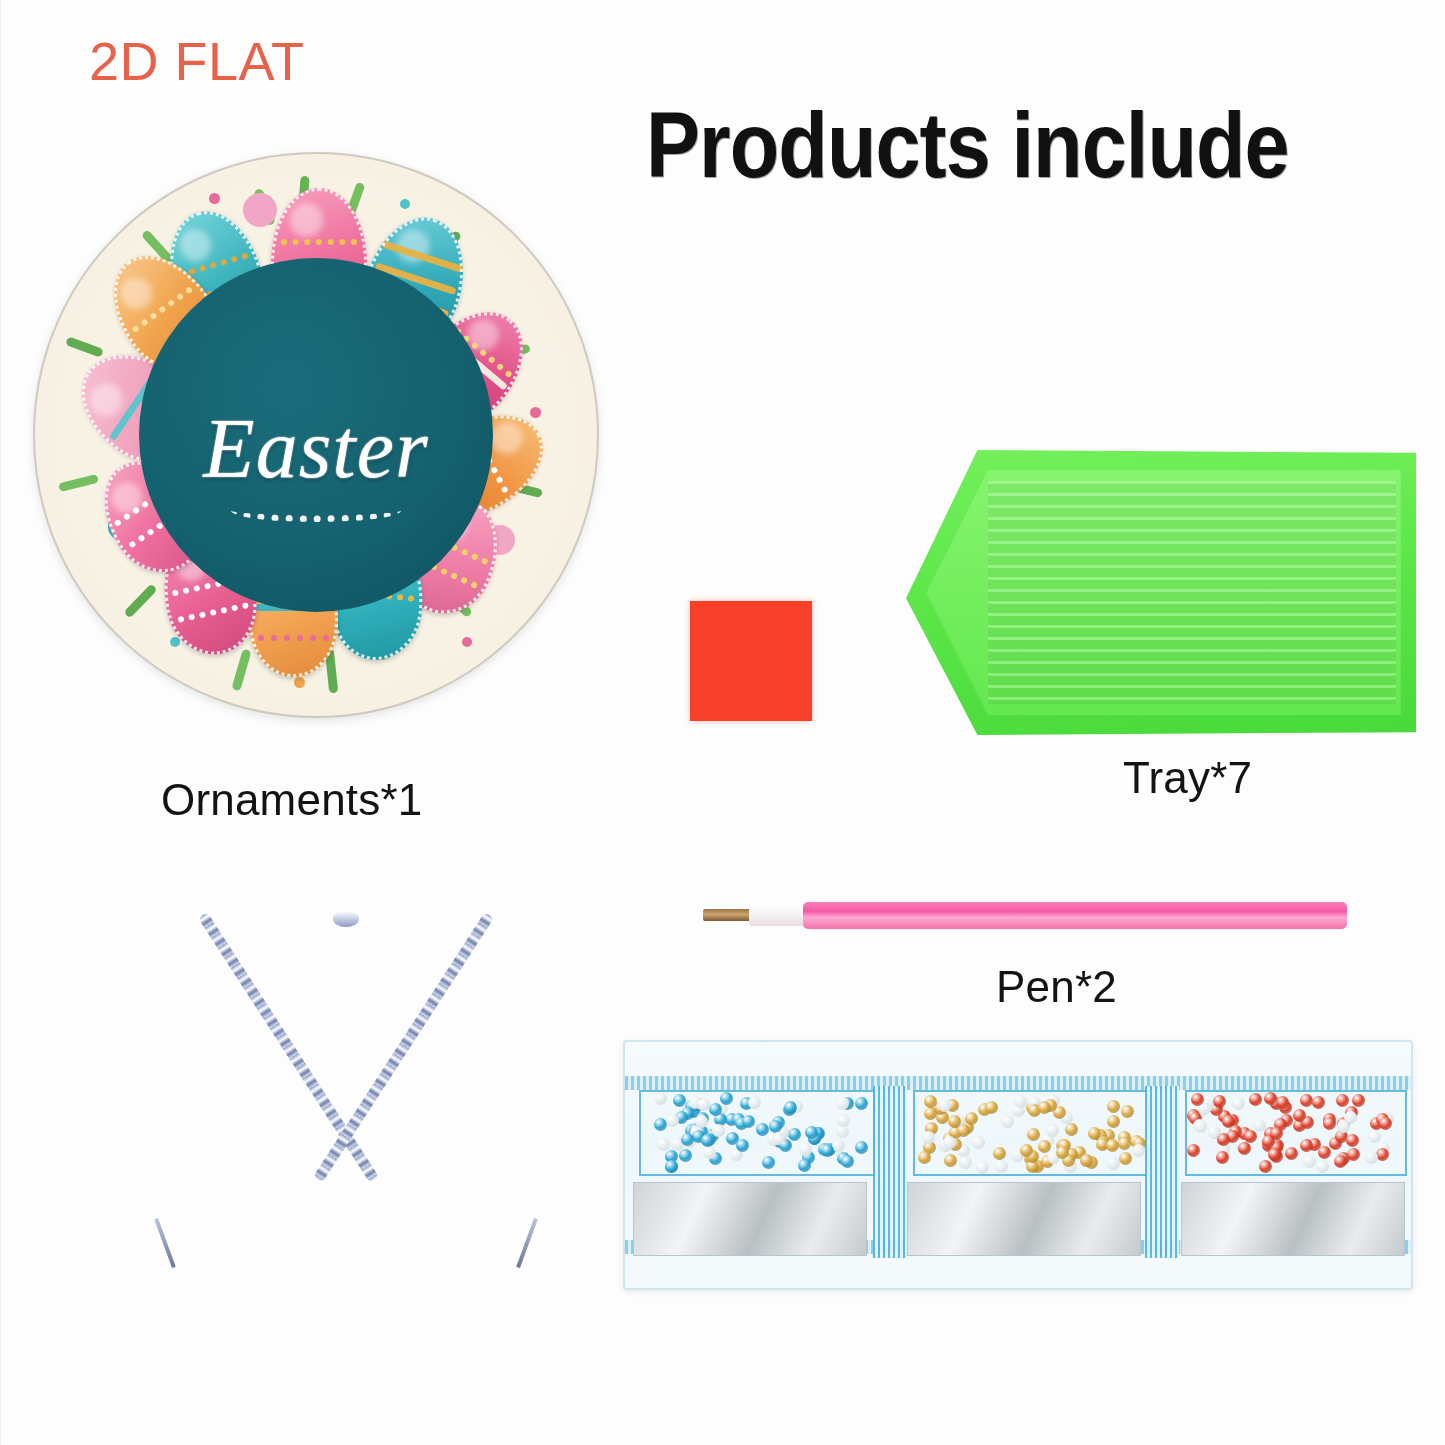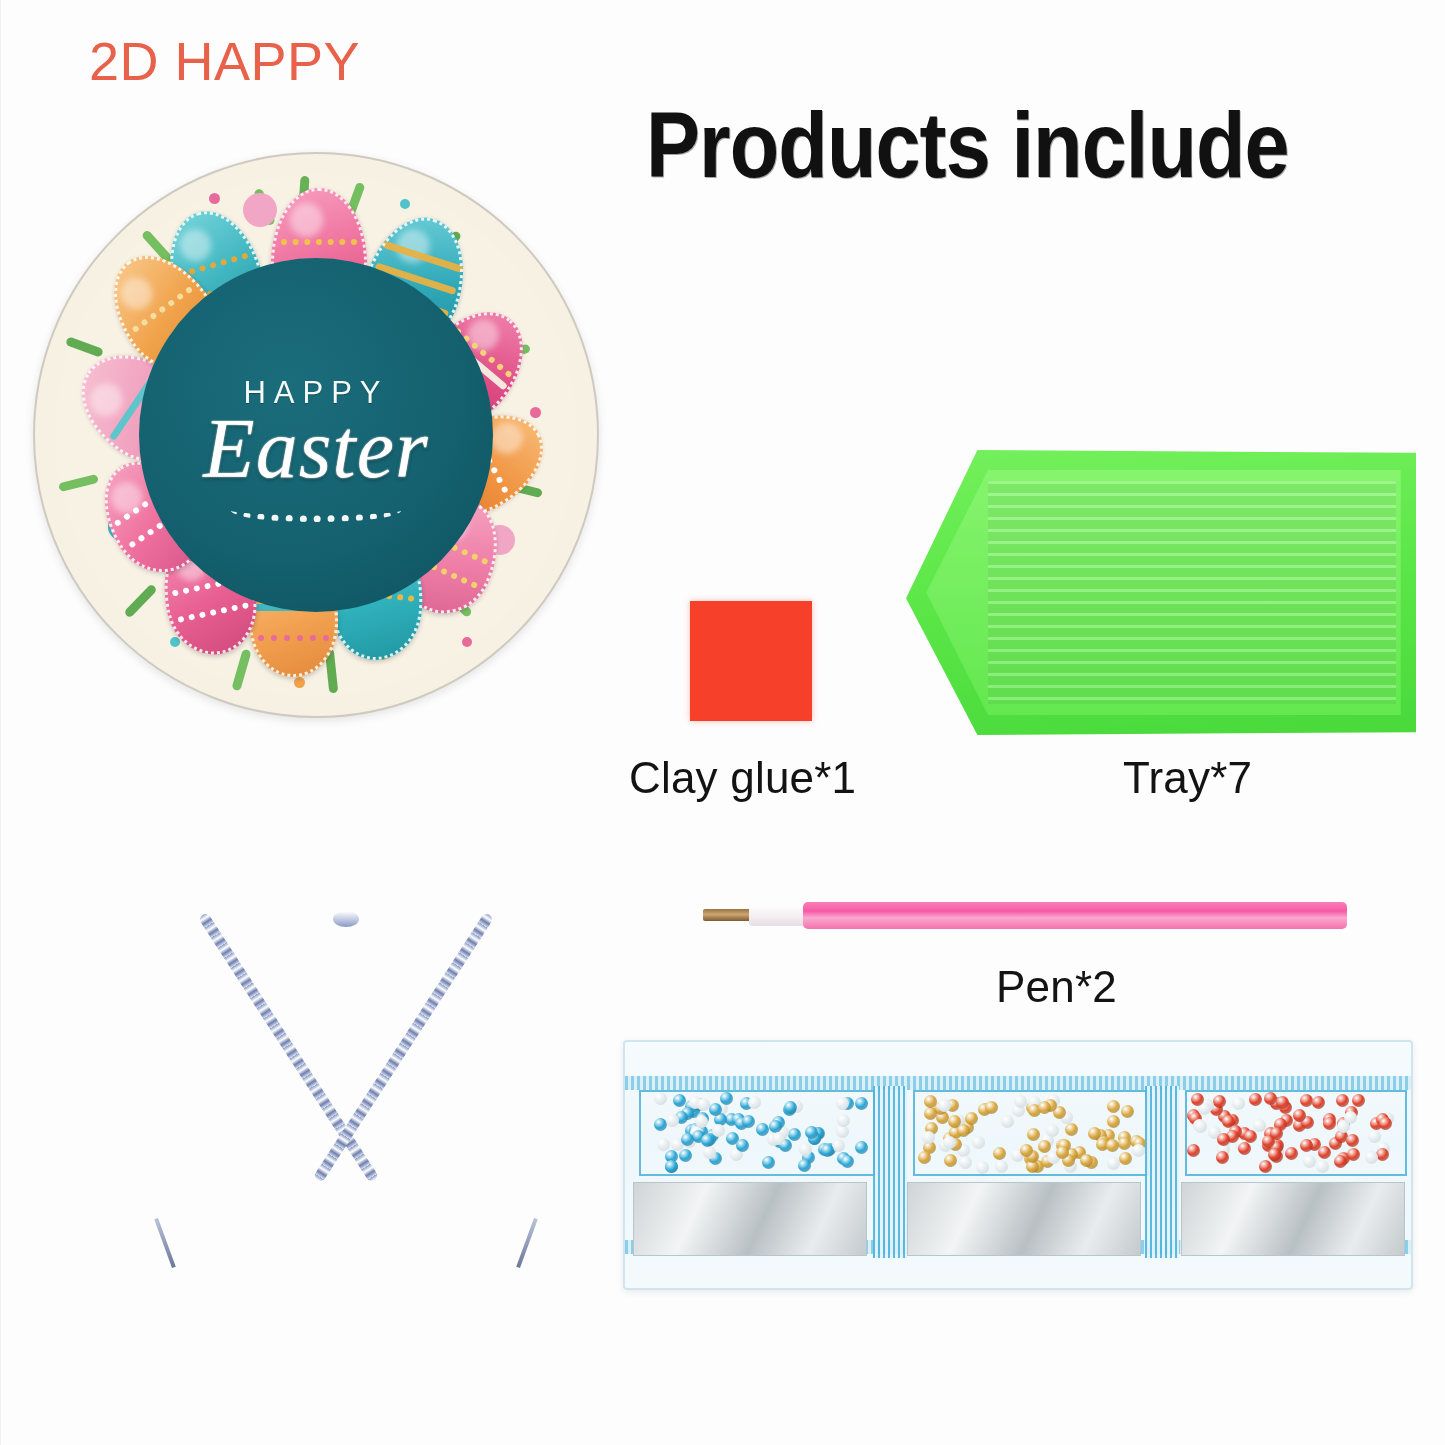--- a/index.html
+++ b/index.html
@@ -361,7 +361,7 @@
 
 <div id="page">
 
-  <div class="badge-2d">2D HAPPY</div>
+  <div class="badge-2d">2D FLAT</div>
 
   <div class="head-title">Products include</div>
 

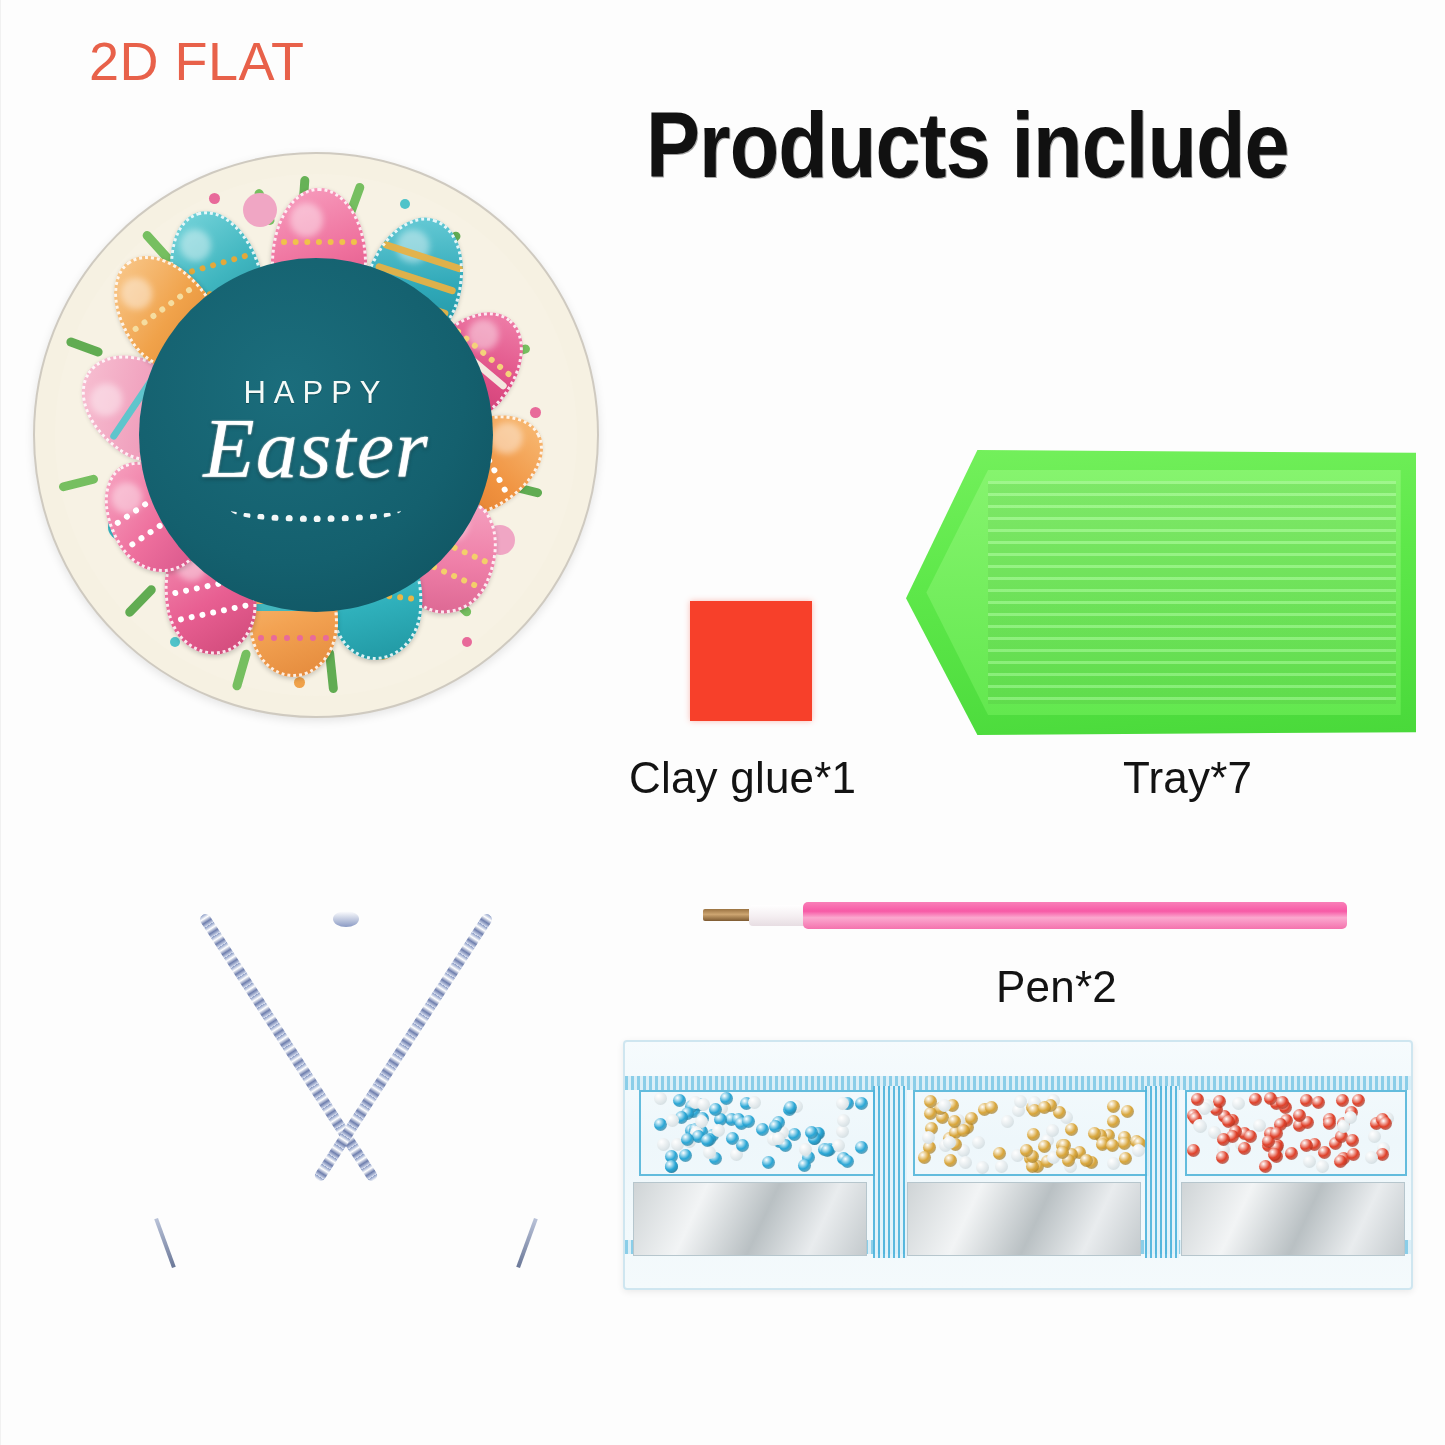--- a/index.html
+++ b/index.html
@@ -473,7 +473,6 @@
       </div>
 
       <div class="teal-center">
-        <div class="happy-word">HAPPY</div>
         <div class="easter-word">Easter</div>
         <div class="swash"></div>
       </div>

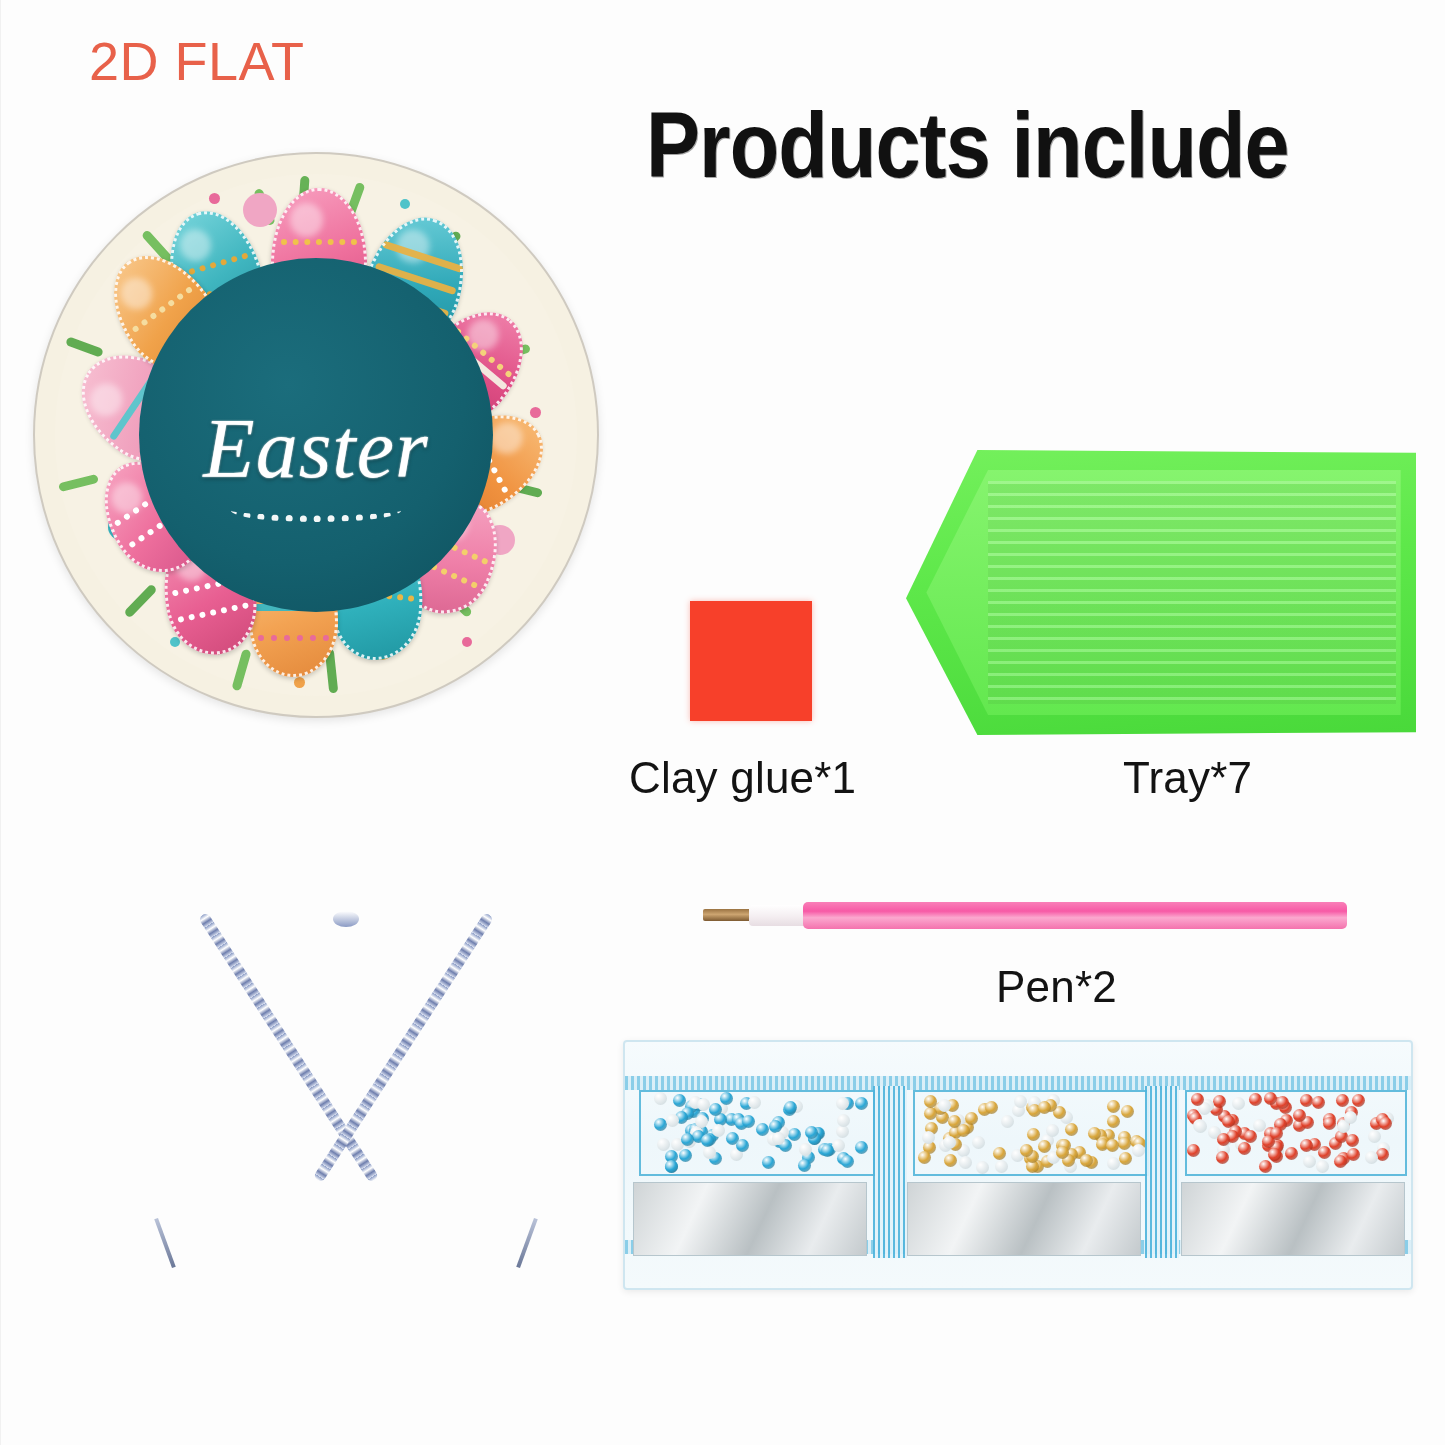--- a/index.html
+++ b/index.html
@@ -478,6 +478,7 @@
       </div>
     </div>
   </div>
+  <div class="caption" style="left:160px;top:775px;">Ornaments*1</div>
 
   <div class="glue"></div>
   <div class="caption" style="left:628px;top:753px;">Clay glue*1</div>

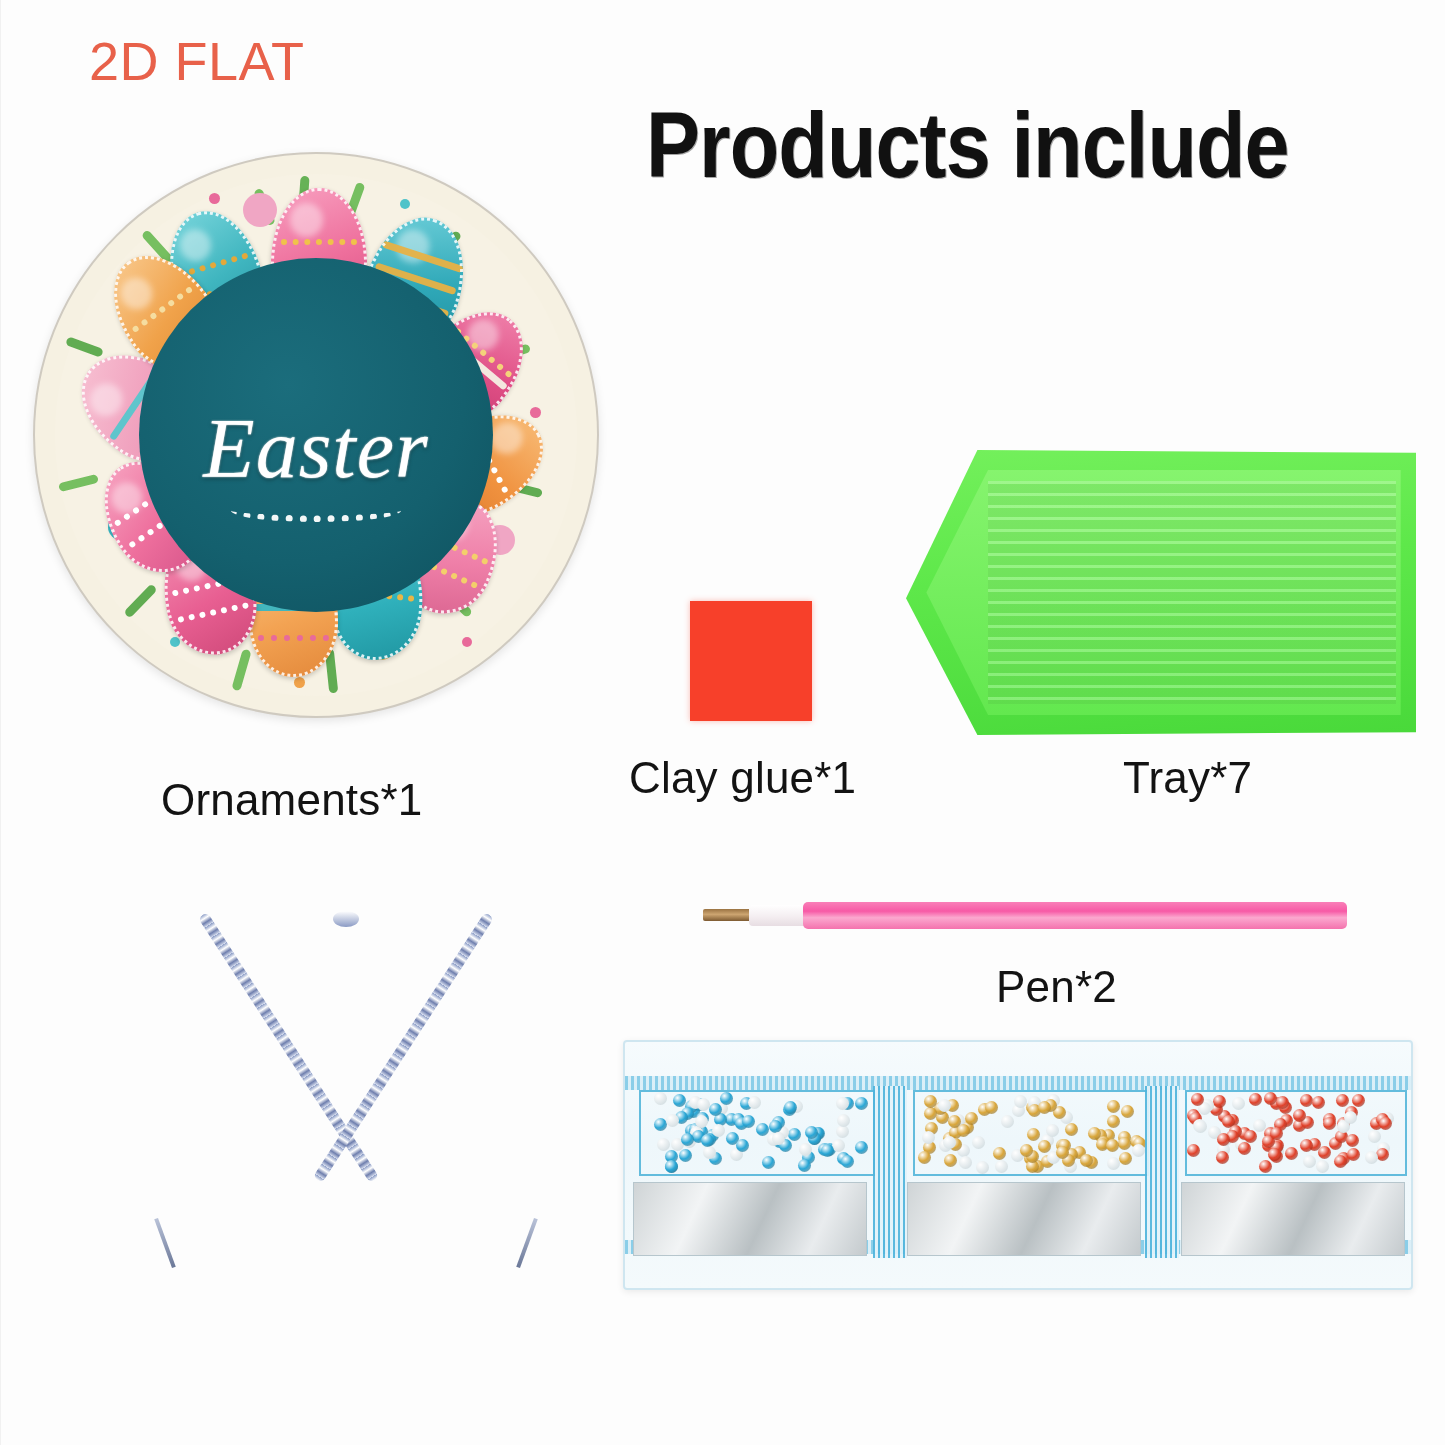--- a/index.html
+++ b/index.html
@@ -481,7 +481,6 @@
   <div class="caption" style="left:160px;top:775px;">Ornaments*1</div>
 
   <div class="glue"></div>
-  <div class="caption" style="left:628px;top:753px;">Clay glue*1</div>
 
   <div class="tray-wrap">
     <div class="tray-shape">

